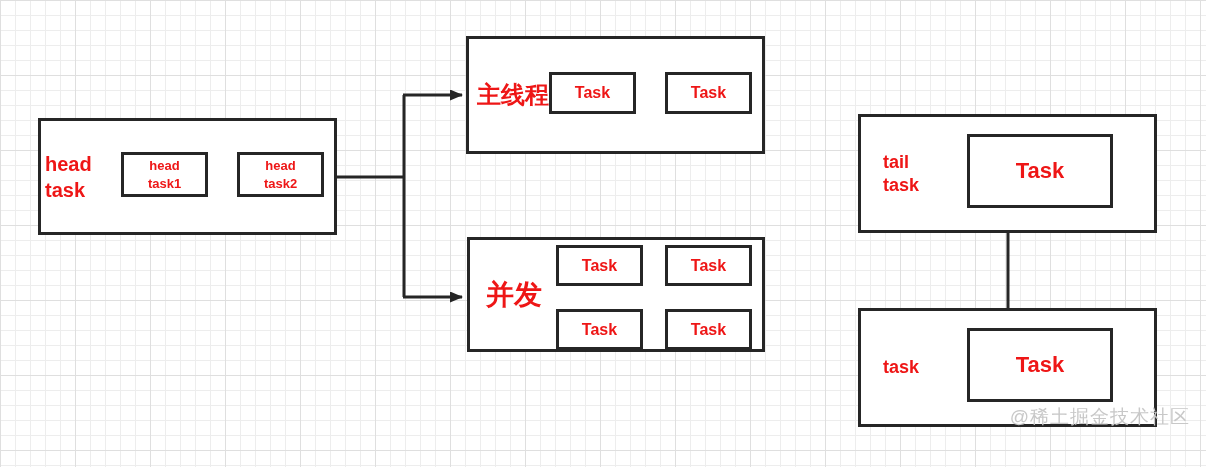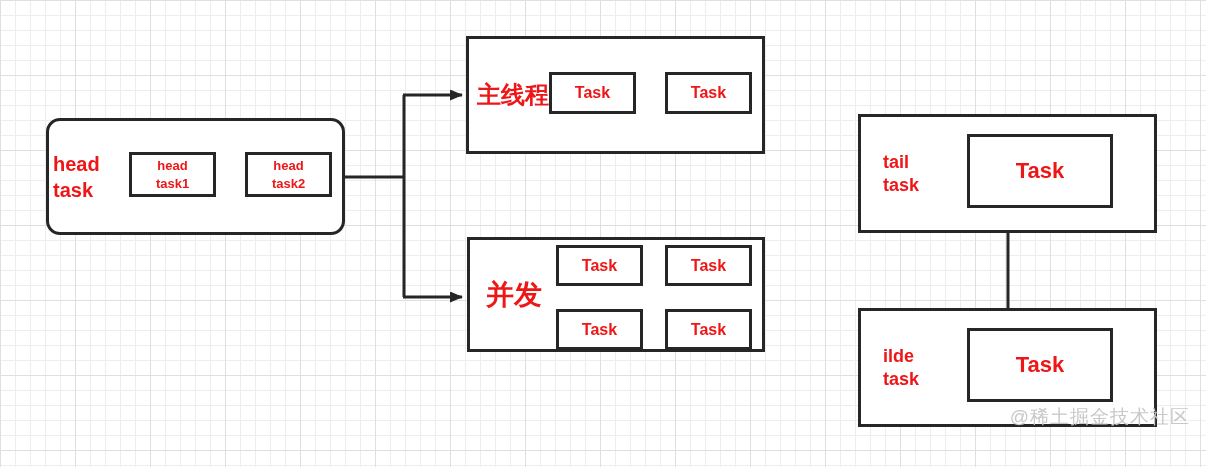--- a/index.html
+++ b/index.html
@@ -46,7 +46,7 @@
   }
 
   
-  .g-head   { left: 46px;  top: 118px; width: 299px; height: 117px; border-radius: 14px; }
+  .g-head   { left: 38px;  top: 118px; width: 299px; height: 117px; }
   .g-head .group-label { left: 4px; width: 86px; font-size: 20px; }
   .n-head1  { left: 80px;  top: 31px; width: 87px; height: 45px; font-size: 13px; line-height: 1.35; }
   .n-head2  { left: 196px; top: 31px; width: 87px; height: 45px; font-size: 13px; line-height: 1.35; }

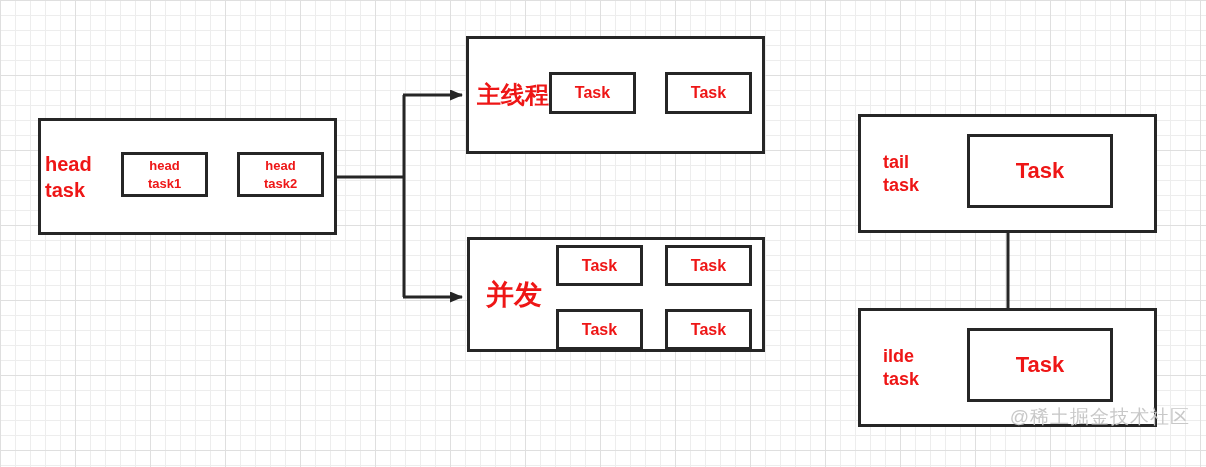--- a/index.html
+++ b/index.html
@@ -154,7 +154,6 @@
 
   <div class="group g-idle">
     <div class="group-label red">
-      <div>ilde</div>
       <div>task</div>
     </div>
     <div class="node big red">Task</div>

